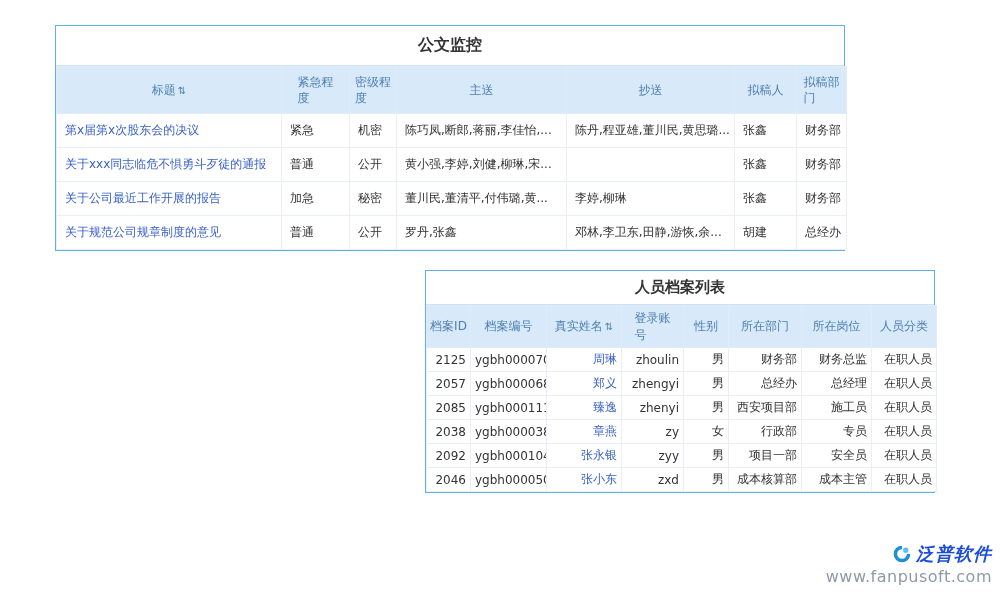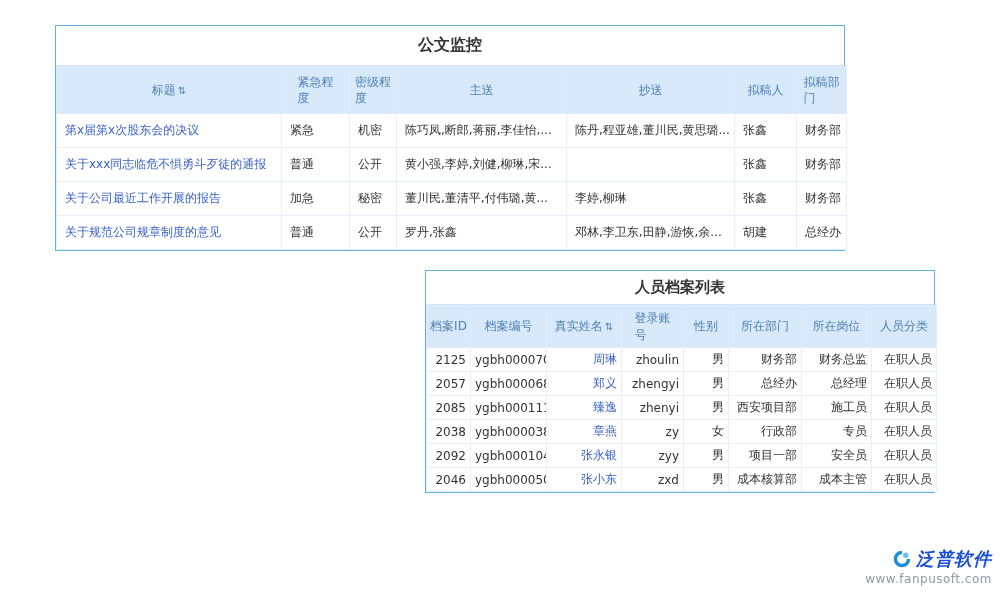--- a/index.html
+++ b/index.html
@@ -39,7 +39,7 @@
   .wm-row { display:flex; align-items:center; justify-content:flex-end; gap:4px; }
   .wm-brand { font-size:18px; font-weight:bold; font-style:italic; color:#1d4ed8;
     letter-spacing:1px; }
-  .wm-url { font-size:12px; color:#8f9aa6; margin-top:1px; letter-spacing:0.5px;margin-left:8px; }
+  .wm-url { font-size:16px; color:#8f9aa6; margin-top:1px; letter-spacing:0.5px;margin-left:8px; }
 </style>
 </head>
 <body>

